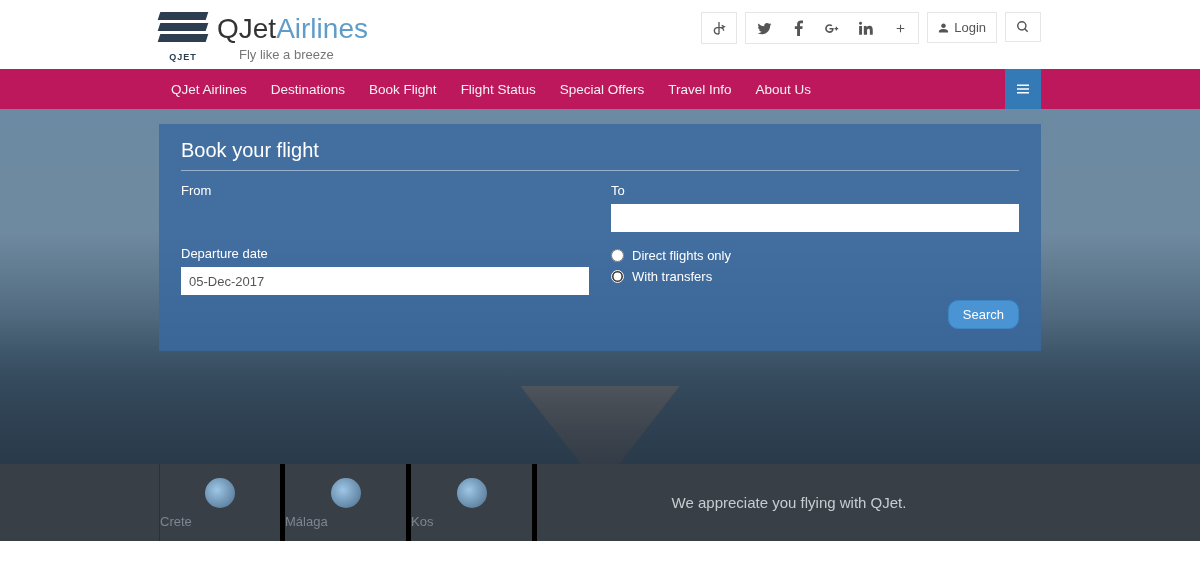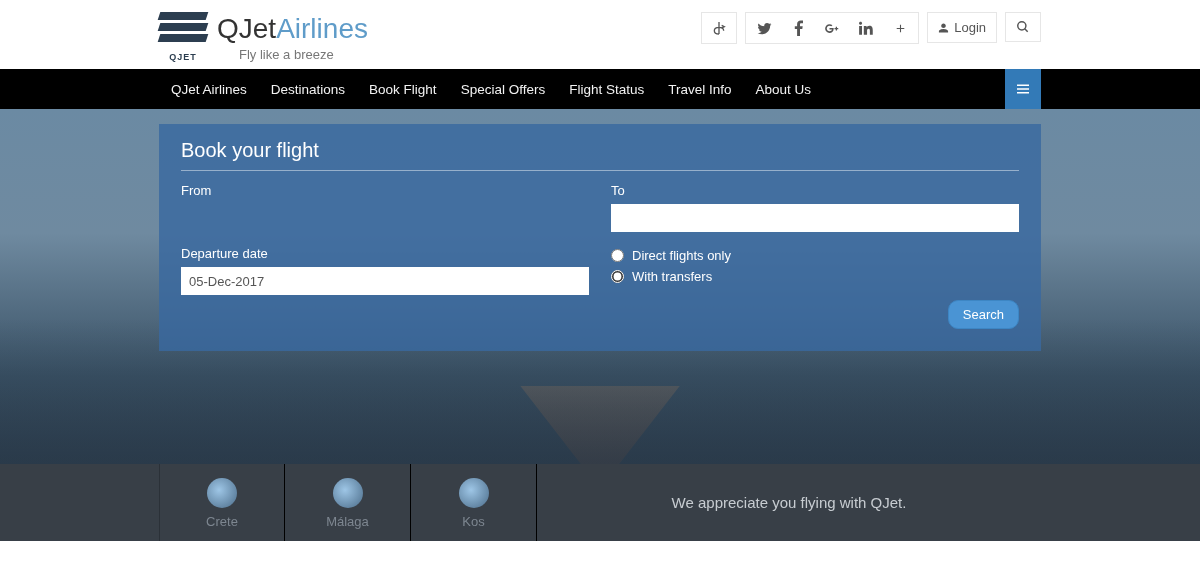--- a/index.html
+++ b/index.html
@@ -25,7 +25,7 @@
 .login { display:flex; align-items:center; gap:5px; cursor:pointer; font-size:13px; }
 
 
-.nav { background:#000000; }
+.nav { background:#be185d; }
 .nav-inner { display:flex; align-items:center; justify-content:space-between; }
 .nav-items { display:flex; }
 .nav-item { padding:12px 12px; color:#f2f2f2; font-size:13.5px; cursor:pointer; }

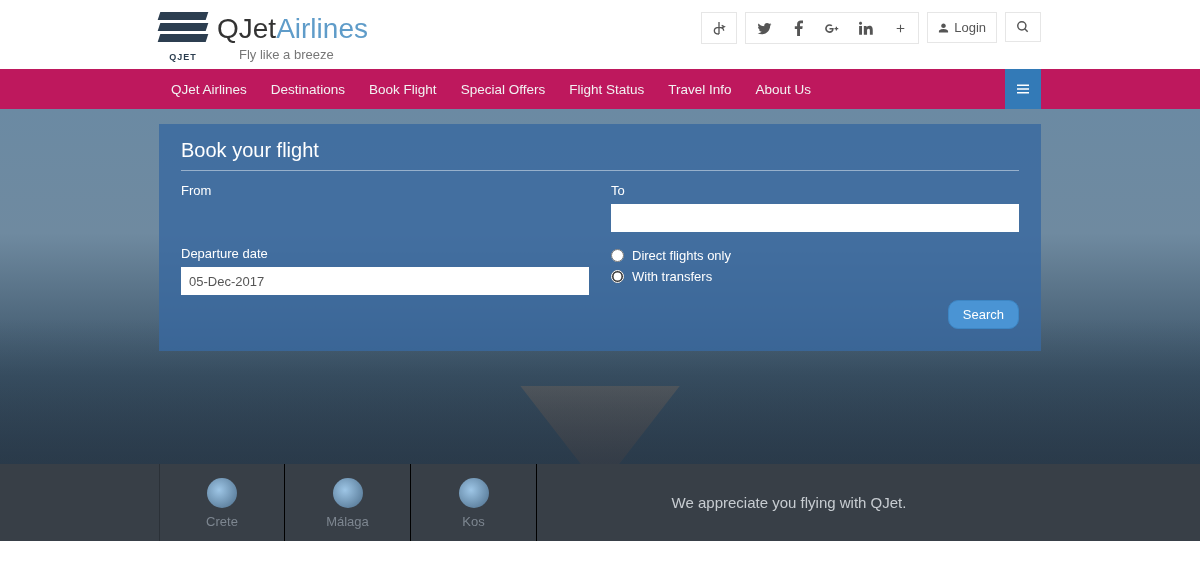--- a/index.html
+++ b/index.html
@@ -143,8 +143,8 @@
       <div class="nav-item">QJet Airlines</div>
       <div class="nav-item">Destinations</div>
       <div class="nav-item">Book Flight</div>
+      <div class="nav-item">Flight Status</div>
       <div class="nav-item">Special Offers</div>
-      <div class="nav-item">Flight Status</div>
       <div class="nav-item">Travel Info</div>
       <div class="nav-item">About Us</div>
     </div>

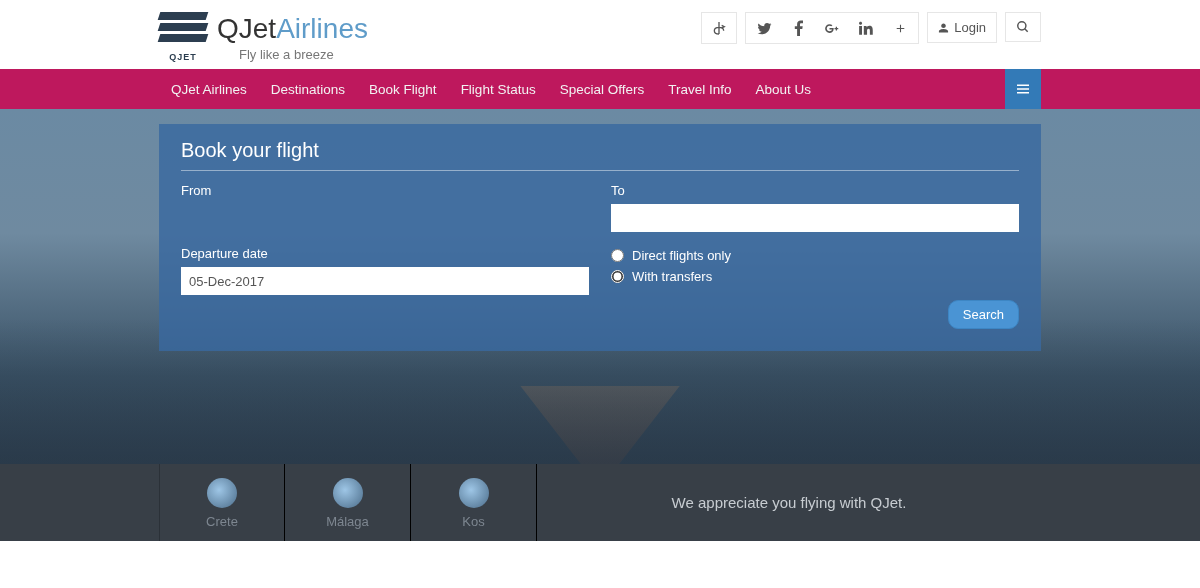--- a/index.html
+++ b/index.html
@@ -51,7 +51,7 @@
 
 .strip { background:#383f47; }
 .strip-inner { display:flex; }
-.strip-cell { flex:0 0 126px; border-right:1px solid #000000; padding:14px 0 12px; text-align:center; }
+.strip-cell { flex:0 0 126px; border-right:5px solid #000000; padding:14px 0 12px; text-align:left; }
 .strip-cell:first-child { border-left:1px solid #2b3138; }
 .dest-img { width:30px; height:30px; border-radius:50%; margin:0 auto 6px; background: radial-gradient(circle at 40% 40%, #9ec6e6, #4a6b88); }
 .dest-name { color:#7d8690; font-size:13px; }

